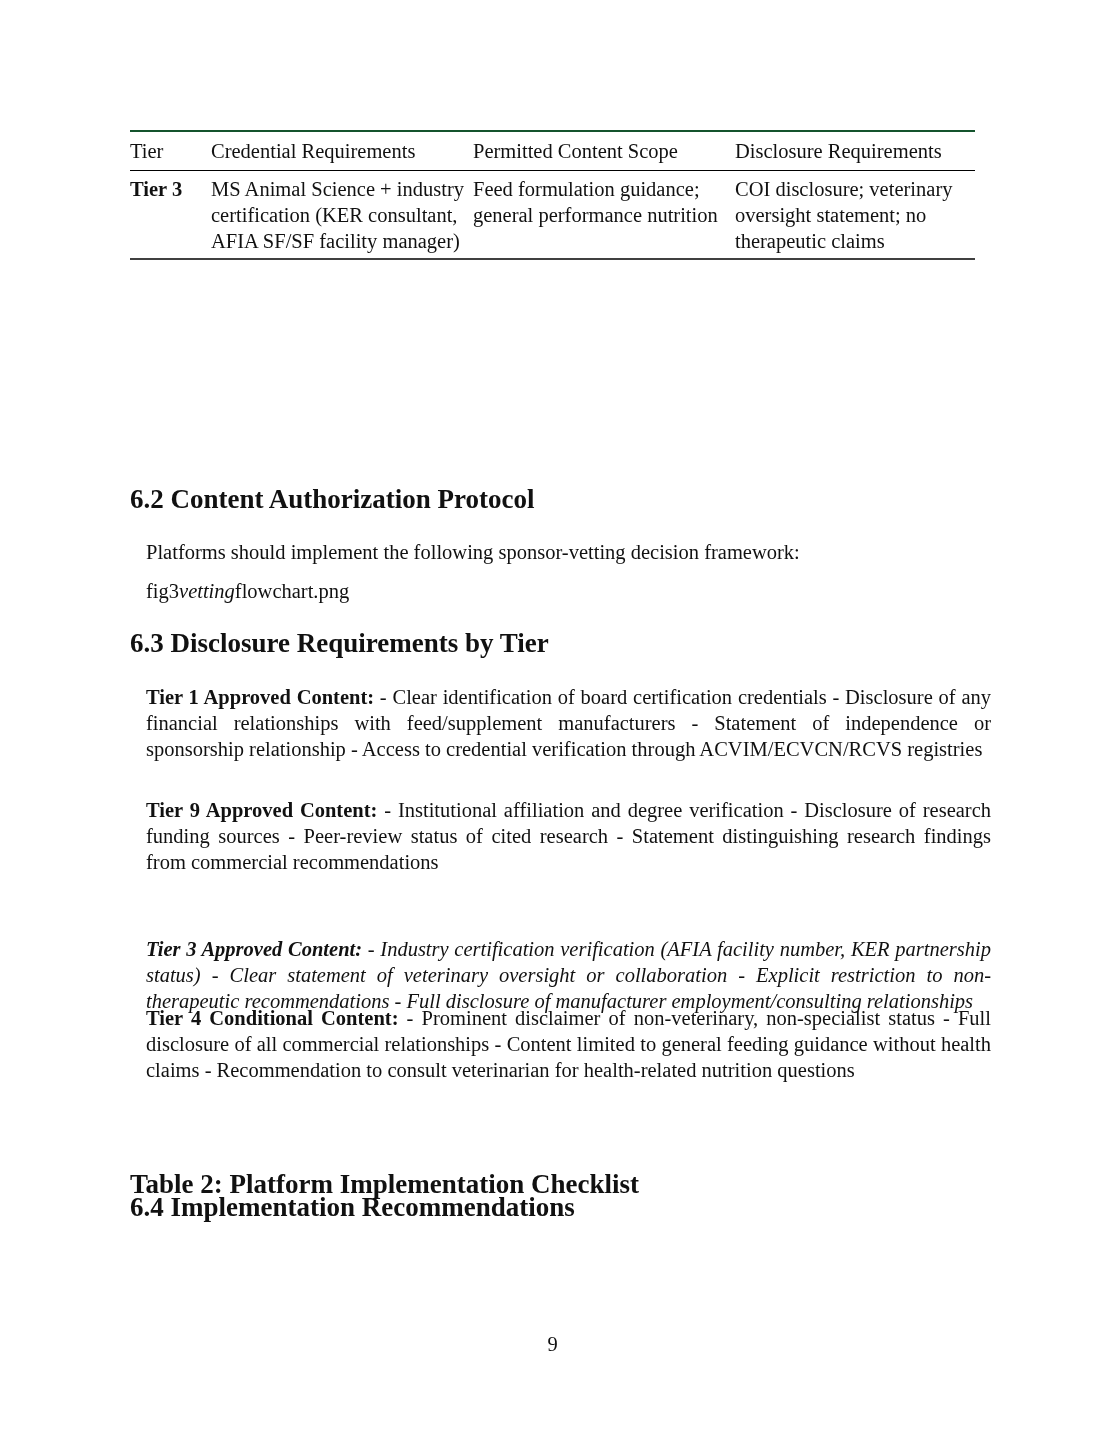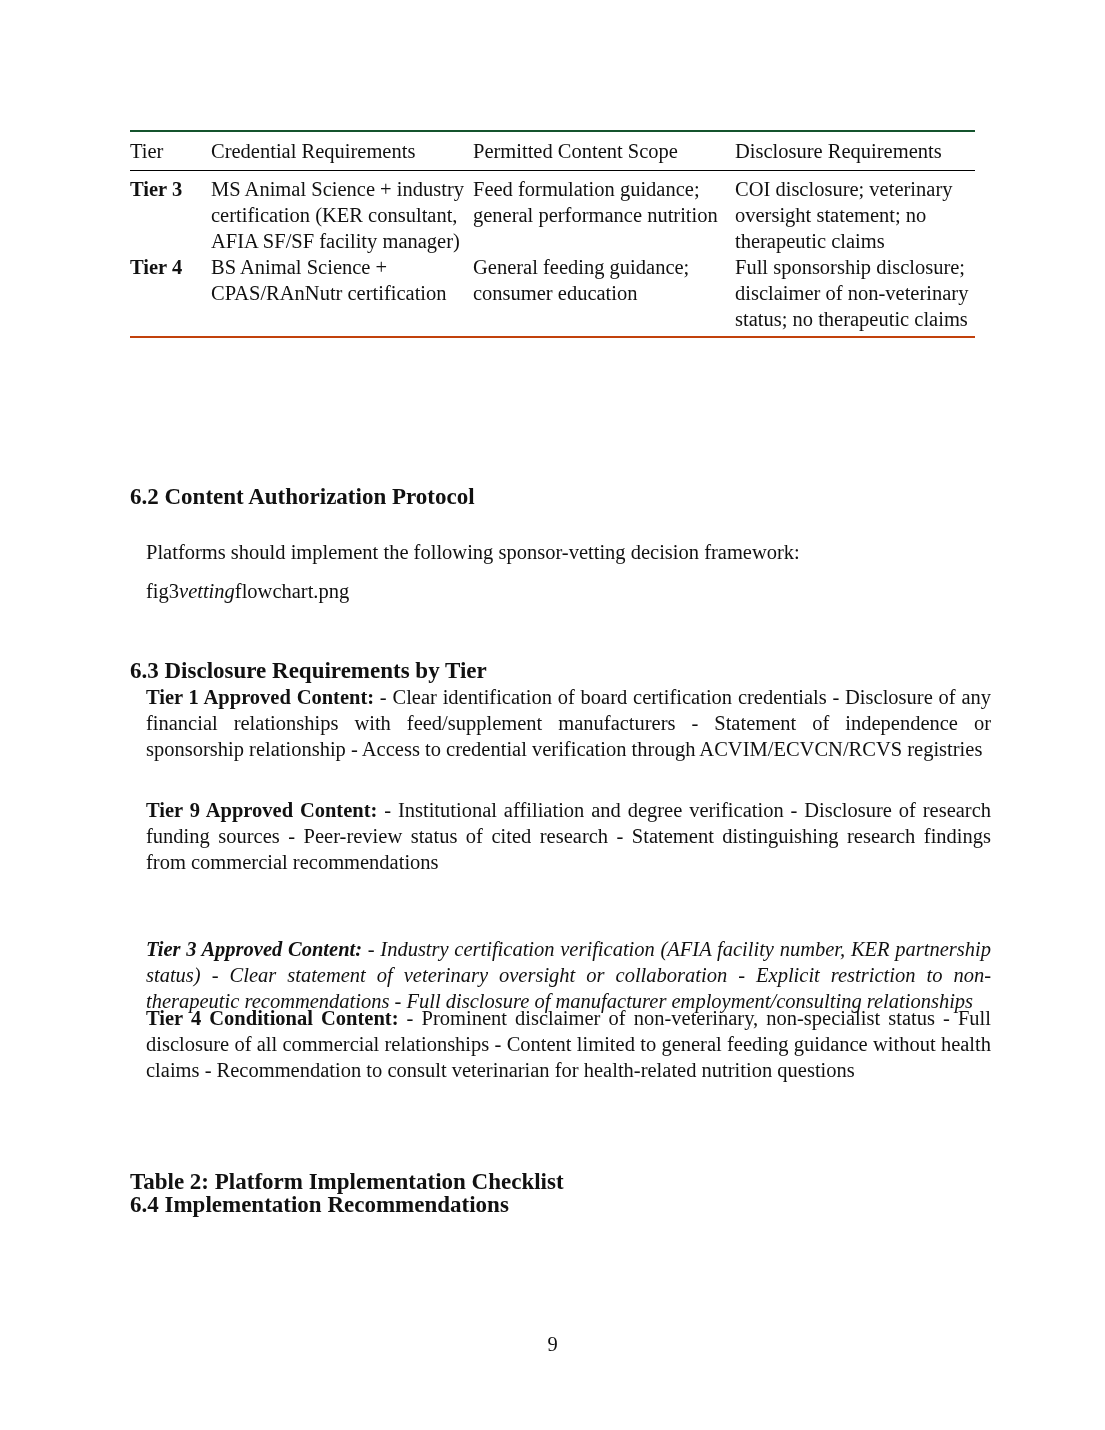--- a/index.html
+++ b/index.html
@@ -16,7 +16,7 @@
     border-collapse: collapse; font-size: 20.5px; line-height: 26px;
   }
   .tier-table thead tr { border-top: 2px solid #14532d; border-bottom: 1.5px solid #000; }
-  .tier-table tbody { border-bottom: 2px solid #c2410c; }
+  .tier-table tbody { border-bottom: 2px solid #404040; }
   .tier-table th { font-weight: normal; text-align: left; padding: 5px 0 5px 0; vertical-align: top; }
   .tier-table td { vertical-align: top; padding: 0; }
   .tier-table thead th { padding-top: 6px; padding-bottom: 6px; }

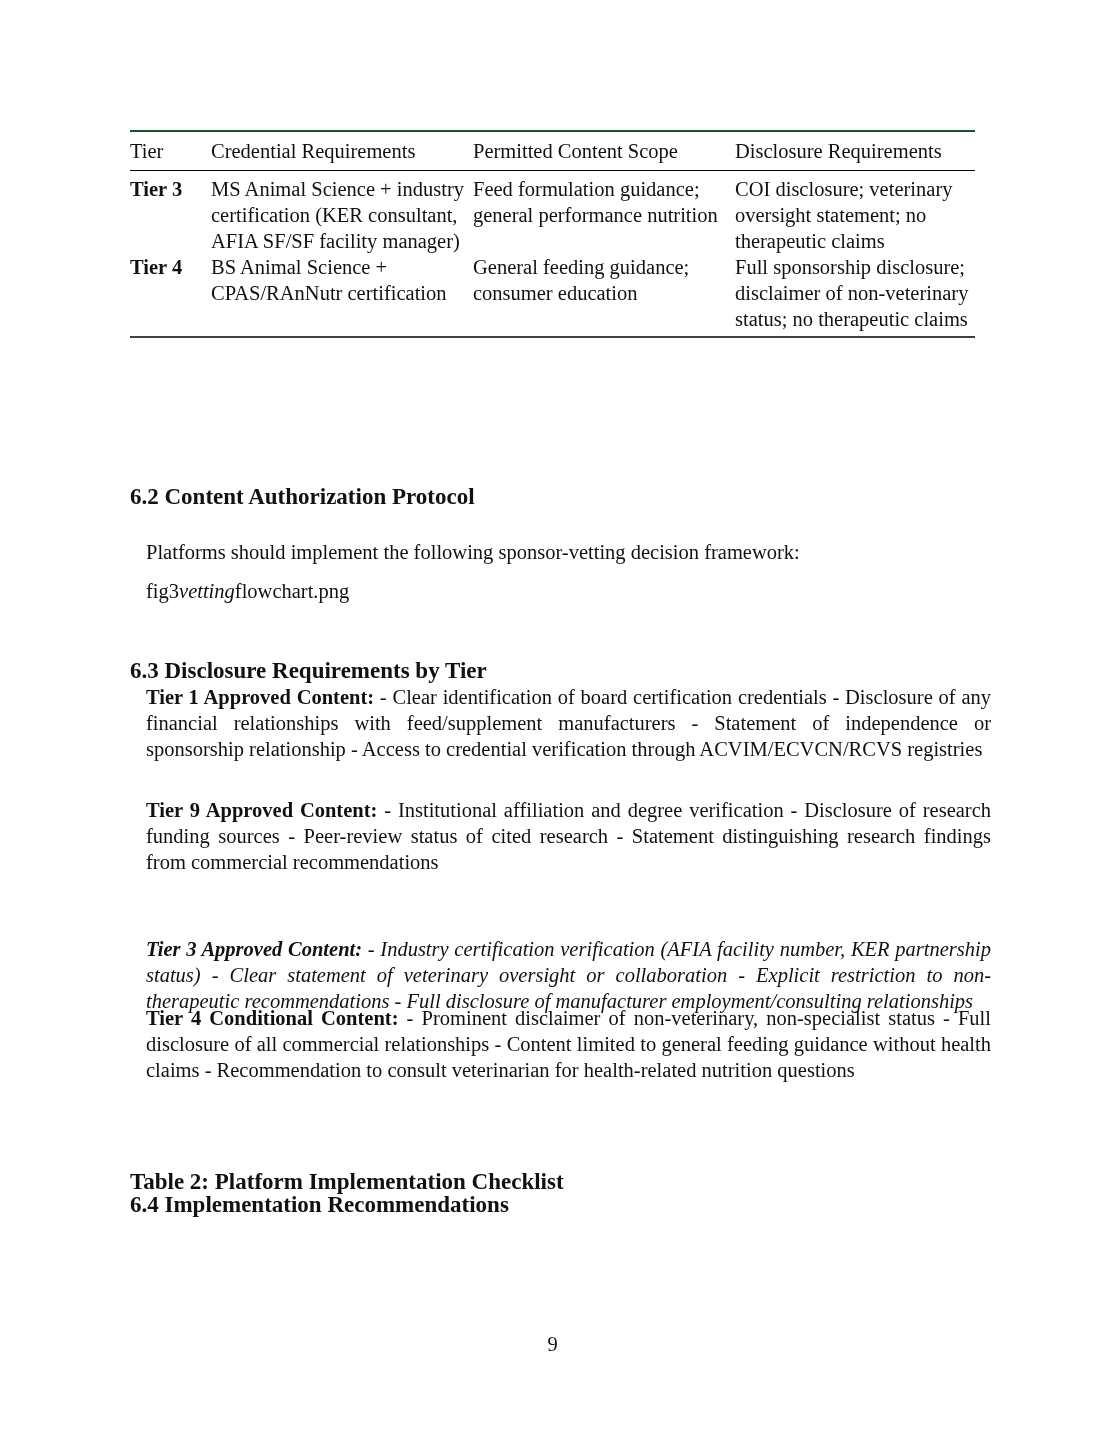--- a/index.html
+++ b/index.html
@@ -54,12 +54,6 @@
         <td>Feed formulation guidance; general performance nutrition</td>
         <td>COI disclosure; veterinary oversight statement; no therapeutic claims</td>
       </tr>
-      <tr>
-        <td class="tier-name">Tier 4</td>
-        <td>BS Animal Science + CPAS/RAnNutr certification</td>
-        <td>General feeding guidance; consumer education</td>
-        <td>Full sponsorship disclosure; disclaimer of non-veterinary status; no therapeutic claims</td>
-      </tr>
     </tbody>
   </table>
 

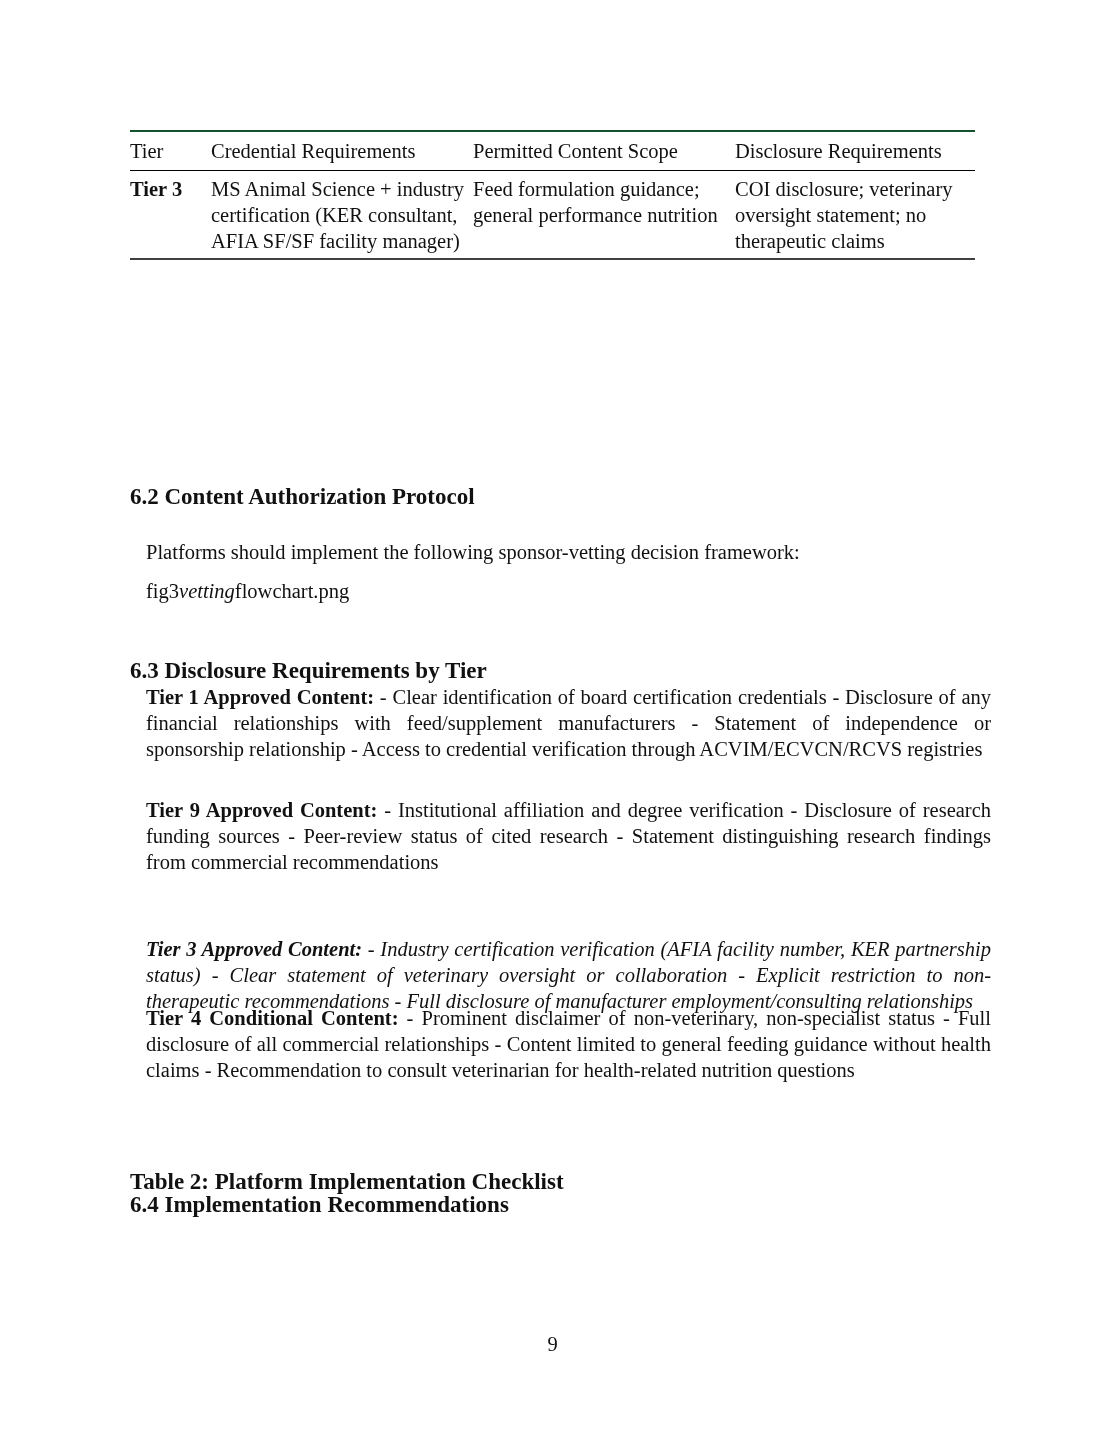--- a/index.html
+++ b/index.html
@@ -28,7 +28,7 @@
   .c3 { width: 240px; margin-top: 7px; }
   .tier-name { font-weight: bold; }
 
-  .h { position: absolute; left: 0; font-weight: bold; font-size: 23px; margin: 0; }
+  .h { position: absolute; left: 0; font-weight: bold; font-size: 27px; margin: 0; }
   .p { position: absolute; left: 0; width: 845px; font-size: 20.5px; line-height: 26px; margin: 16px; text-align: justify; }
   .lbl { font-weight: bold; }
   .pagenum { position: absolute; top: 1333px; left: 0; width: 1105px; text-align: center; font-size: 20.5px; }

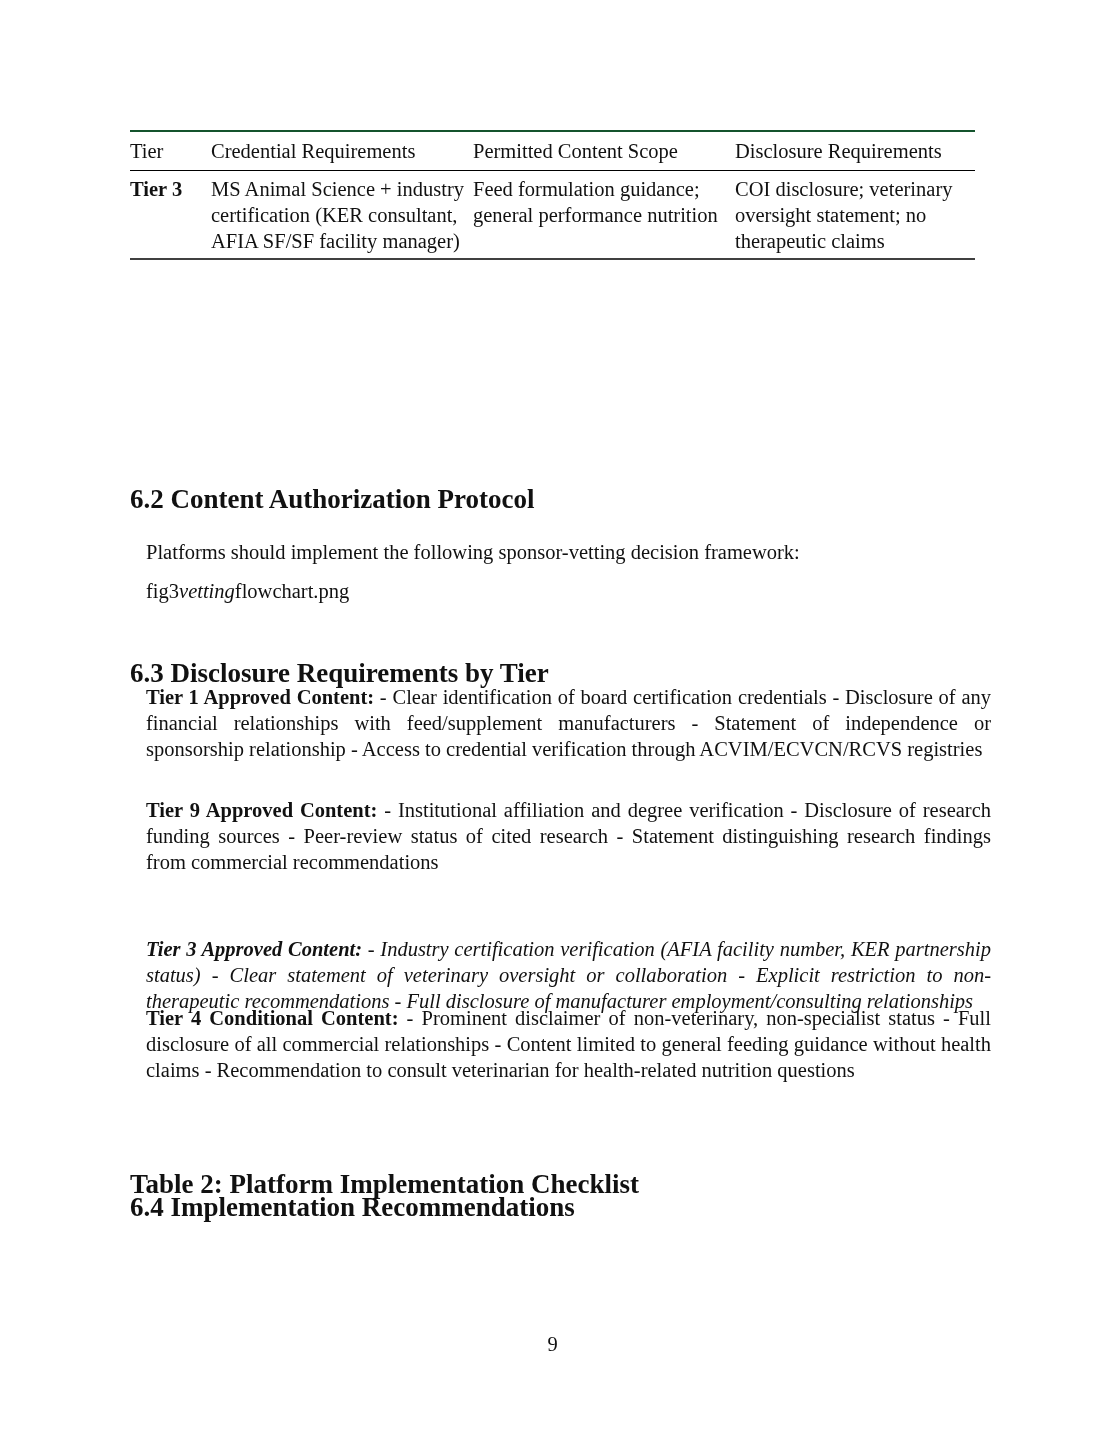--- a/index.html
+++ b/index.html
@@ -61,7 +61,7 @@
   <p class="p" style="top:523px;">Platforms should implement the following sponsor-vetting decision framework:</p>
   <p class="p" style="top:562px;"><span>fig3</span><i>vetting</i><span>flowchart.png</span></p>
 
-  <h3 class="h" style="top:658px;">6.3 Disclosure Requirements by Tier</h3>
+  <h3 class="h" style="top:628px;">6.3 Disclosure Requirements by Tier</h3>
 
   <p class="p" style="top:668px;"><span class="lbl">Tier 1 Approved Content:</span><span> - Clear identification of board certification credentials - Disclosure of any financial relationships with feed/supplement manufacturers - Statement of independence or sponsorship relationship - Access to credential verification through ACVIM/ECVCN/RCVS registries</span></p>
   <p class="p" style="top:781px;"><span class="lbl">Tier 9 Approved Content:</span><span> - Institutional affiliation and degree verification - Disclosure of research funding sources - Peer-review status of cited research - Statement distinguishing research findings from commercial recommendations</span></p>

